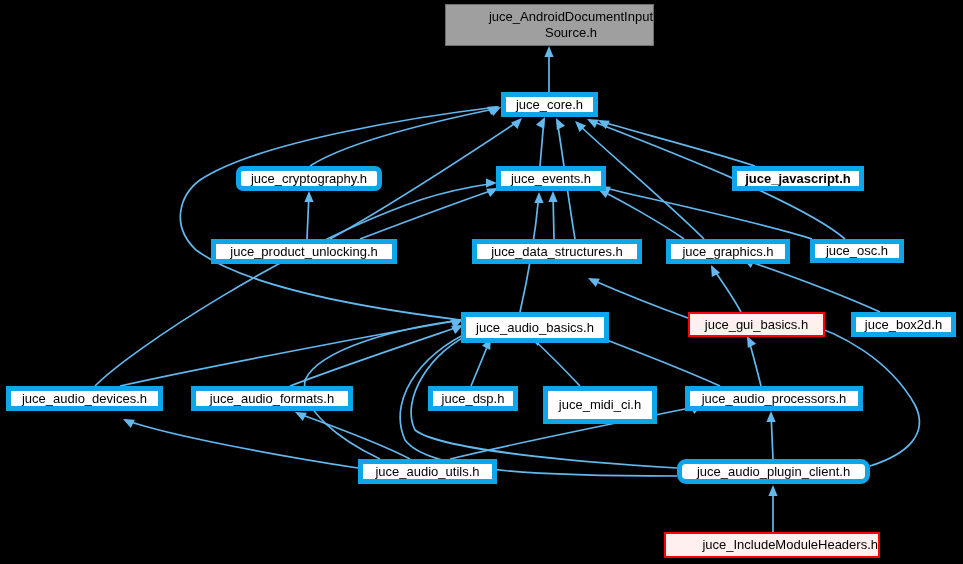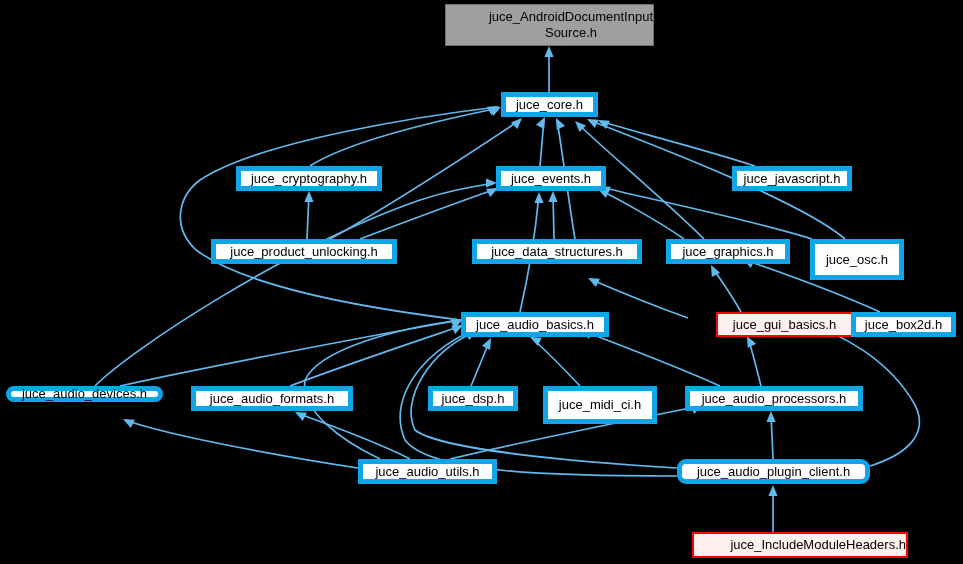--- a/index.html
+++ b/index.html
@@ -195,7 +195,7 @@
 <div class="node gray" style="left: 445px; top: 4px; width: 209px; height: 42px; padding-left: 43px;"><span>juce_AndroidDocumentInput
 Source.h</span></div>
     <div class="node" style="left: 501px; top: 92px; width: 97px; height: 25px;"><span>juce_core.h</span></div>
-    <div class="node" style="left: 236px; top: 166px; width: 146px; height: 25px;"><span>juce_cryptography.h</span></div>
+    <div class="node" style="left: 236px; top: 166px; width: 146px; height: 25px; border-radius: 7px;"><span>juce_cryptography.h</span></div>
     <div class="node" style="left: 496px; top: 166px; width: 110px; height: 25px;"><span>juce_events.h</span></div>
     <div class="node" style="left: 732px; top: 166px; width: 120px; height: 25px;"><span>juce_javascript.h</span></div>
     <div class="node" style="left: 211px; top: 239px; width: 186px; height: 25px;"><span>juce_product_unlocking.h</span></div>

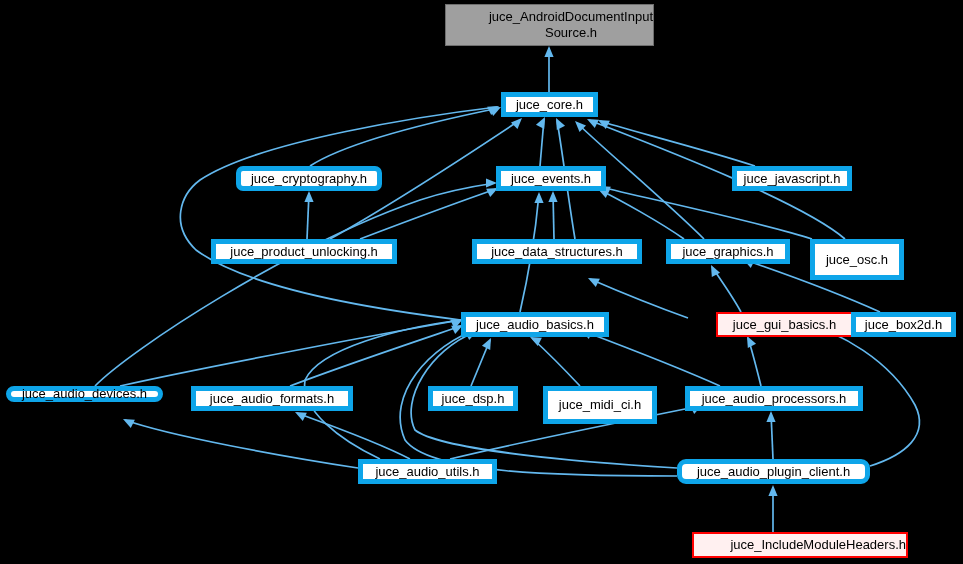--- a/index.html
+++ b/index.html
@@ -197,7 +197,7 @@
     <div class="node" style="left: 501px; top: 92px; width: 97px; height: 25px;"><span>juce_core.h</span></div>
     <div class="node" style="left: 236px; top: 166px; width: 146px; height: 25px; border-radius: 7px;"><span>juce_cryptography.h</span></div>
     <div class="node" style="left: 496px; top: 166px; width: 110px; height: 25px;"><span>juce_events.h</span></div>
-    <div class="node" style="left: 732px; top: 166px; width: 120px; height: 25px;"><span>juce_javascript.h</span></div>
+    <div class="node" style="left: 732px; top: 166px; width: 132px; height: 25px; font-weight: bold;"><span>juce_javascript.h</span></div>
     <div class="node" style="left: 211px; top: 239px; width: 186px; height: 25px;"><span>juce_product_unlocking.h</span></div>
     <div class="node" style="left: 472px; top: 239px; width: 170px; height: 25px;"><span>juce_data_structures.h</span></div>
     <div class="node" style="left: 666px; top: 239px; width: 124px; height: 25px;"><span>juce_graphics.h</span></div>

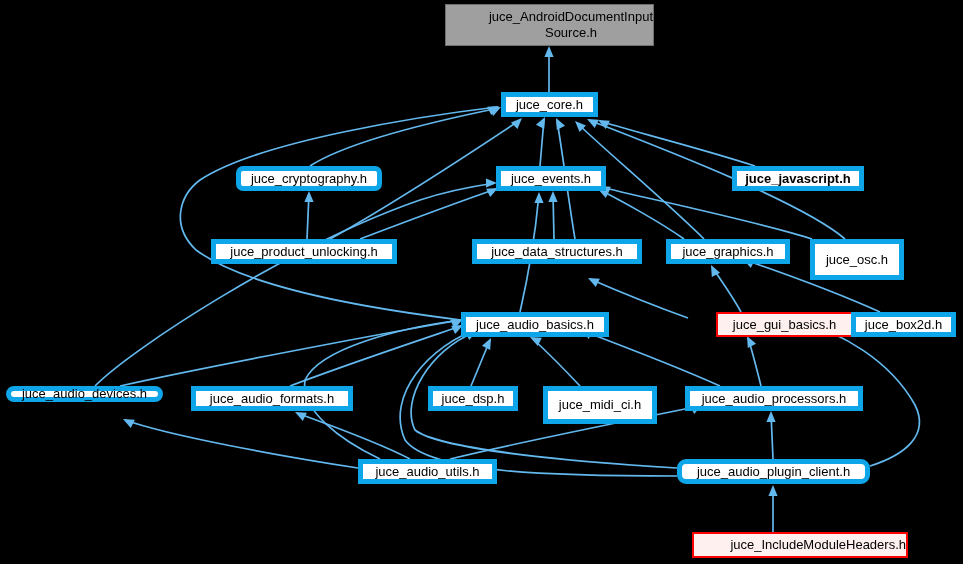--- a/index.html
+++ b/index.html
@@ -201,7 +201,7 @@
     <div class="node" style="left: 211px; top: 239px; width: 186px; height: 25px;"><span>juce_product_unlocking.h</span></div>
     <div class="node" style="left: 472px; top: 239px; width: 170px; height: 25px;"><span>juce_data_structures.h</span></div>
     <div class="node" style="left: 666px; top: 239px; width: 124px; height: 25px;"><span>juce_graphics.h</span></div>
-    <div class="node" style="left: 810px; top: 239px; width: 94px; height: 41px;"><span>juce_osc.h</span></div>
+    <div class="node" style="left: 810px; top: 239px; width: 94px; height: 24px;"><span>juce_osc.h</span></div>
     <div class="node" style="left: 461px; top: 312px; width: 148px; height: 25px;"><span>juce_audio_basics.h</span></div>
     <div class="node redborder" style="left: 688px; top: 312px; width: 137px; height: 25px;"><span>juce_gui_basics.h</span></div>
     <div class="node" style="left: 851px; top: 312px; width: 105px; height: 25px;"><span>juce_box2d.h</span></div>

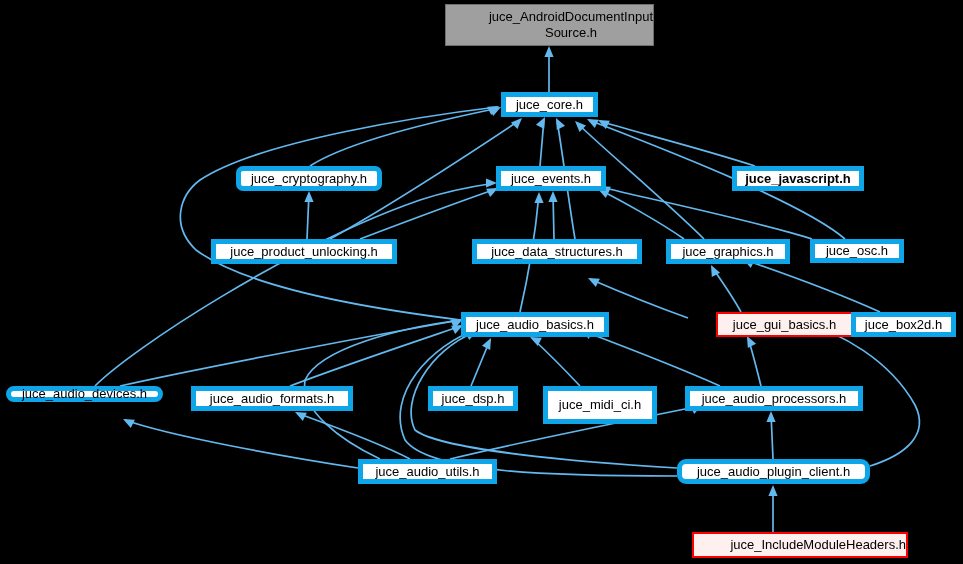--- a/index.html
+++ b/index.html
@@ -202,7 +202,7 @@
     <div class="node" style="left: 472px; top: 239px; width: 170px; height: 25px;"><span>juce_data_structures.h</span></div>
     <div class="node" style="left: 666px; top: 239px; width: 124px; height: 25px;"><span>juce_graphics.h</span></div>
     <div class="node" style="left: 810px; top: 239px; width: 94px; height: 24px;"><span>juce_osc.h</span></div>
-    <div class="node" style="left: 461px; top: 312px; width: 148px; height: 25px;"><span>juce_audio_basics.h</span></div>
+    <div class="node" style="left: 461px; top: 312px; width: 148px; height: 31px;"><span>juce_audio_basics.h</span></div>
     <div class="node redborder" style="left: 688px; top: 312px; width: 137px; height: 25px;"><span>juce_gui_basics.h</span></div>
     <div class="node" style="left: 851px; top: 312px; width: 105px; height: 25px;"><span>juce_box2d.h</span></div>
     <div class="node" style="left: 6px; top: 386px; width: 157px; height: 16px; border-radius: 11px;"><span>juce_audio_devices.h</span></div>

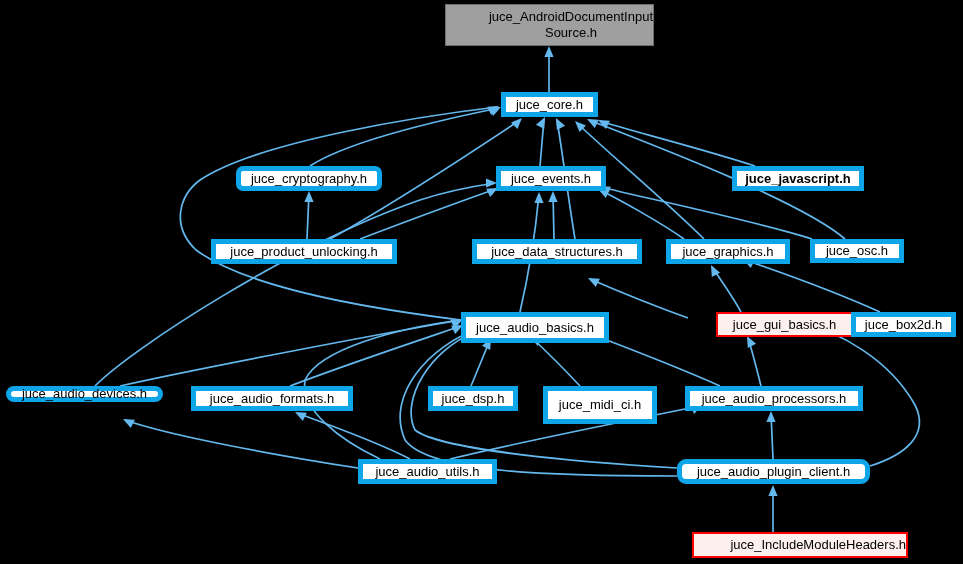--- a/index.html
+++ b/index.html
@@ -47,7 +47,6 @@
   .node.redborder {
     background: #fff0f0;
     border: 2px solid #ff0000;
-    margin-left: 28px;
   }
 </style>
 </head>

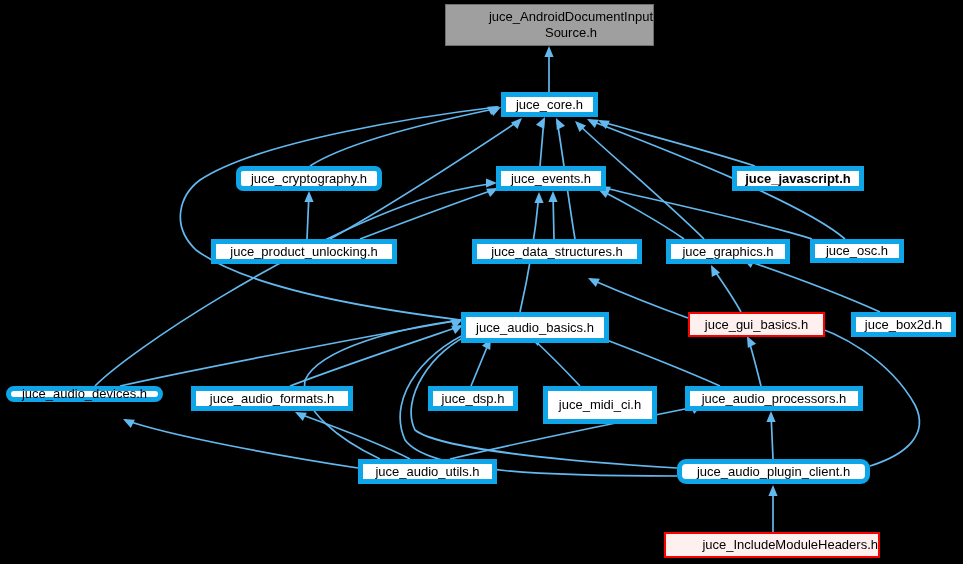--- a/index.html
+++ b/index.html
@@ -204,7 +204,7 @@
     <div class="node" style="left: 461px; top: 312px; width: 148px; height: 31px;"><span>juce_audio_basics.h</span></div>
     <div class="node redborder" style="left: 688px; top: 312px; width: 137px; height: 25px;"><span>juce_gui_basics.h</span></div>
     <div class="node" style="left: 851px; top: 312px; width: 105px; height: 25px;"><span>juce_box2d.h</span></div>
-    <div class="node" style="left: 6px; top: 386px; width: 157px; height: 16px; border-radius: 11px;"><span>juce_audio_devices.h</span></div>
+    <div class="node" style="left: 6px; top: 386px; width: 157px; height: 25px;"><span>juce_audio_devices.h</span></div>
     <div class="node" style="left: 191px; top: 386px; width: 162px; height: 25px;"><span>juce_audio_formats.h</span></div>
     <div class="node" style="left: 428px; top: 386px; width: 90px; height: 25px;"><span>juce_dsp.h</span></div>
     <div class="node" style="left: 543px; top: 386px; width: 114px; height: 38px;"><span>juce_midi_ci.h</span></div>

